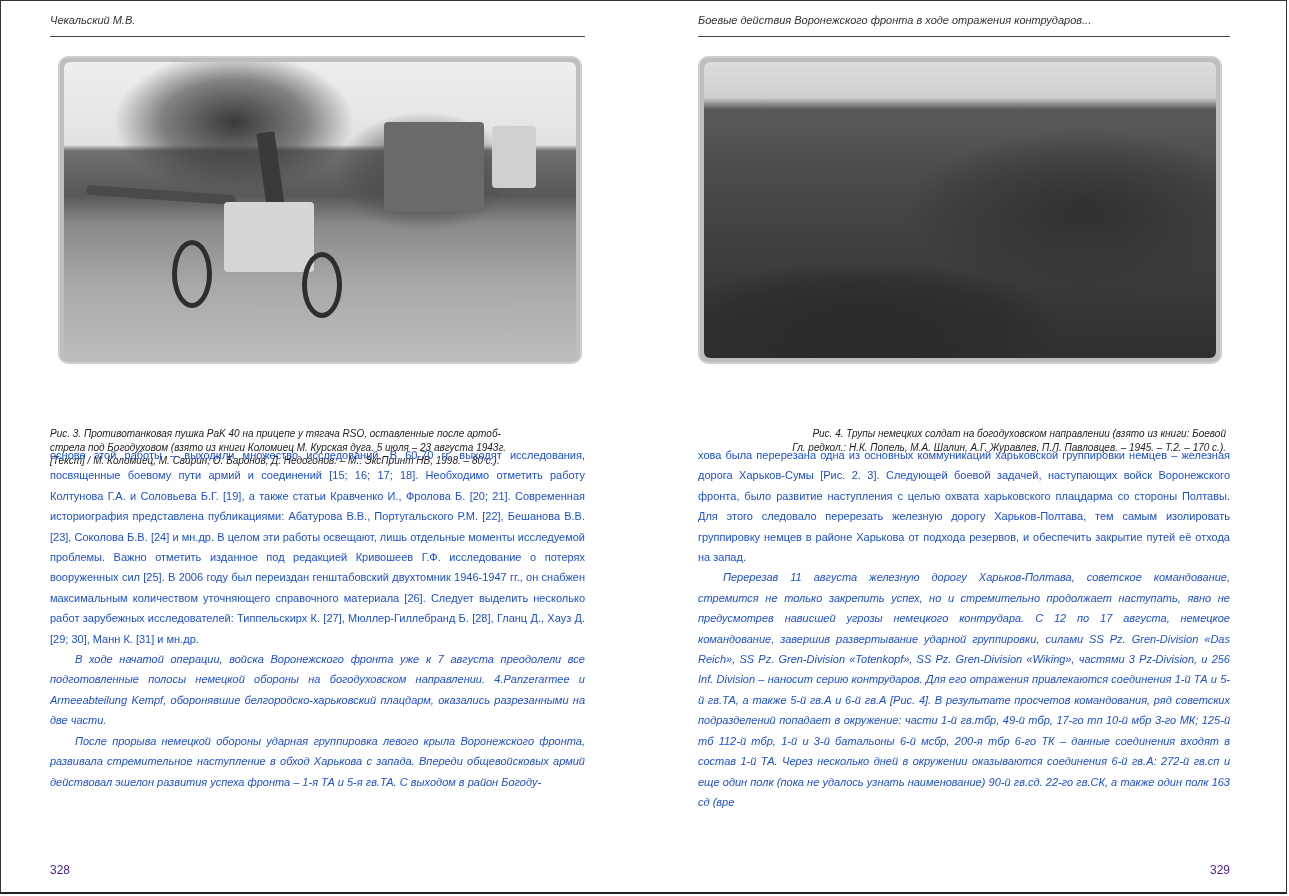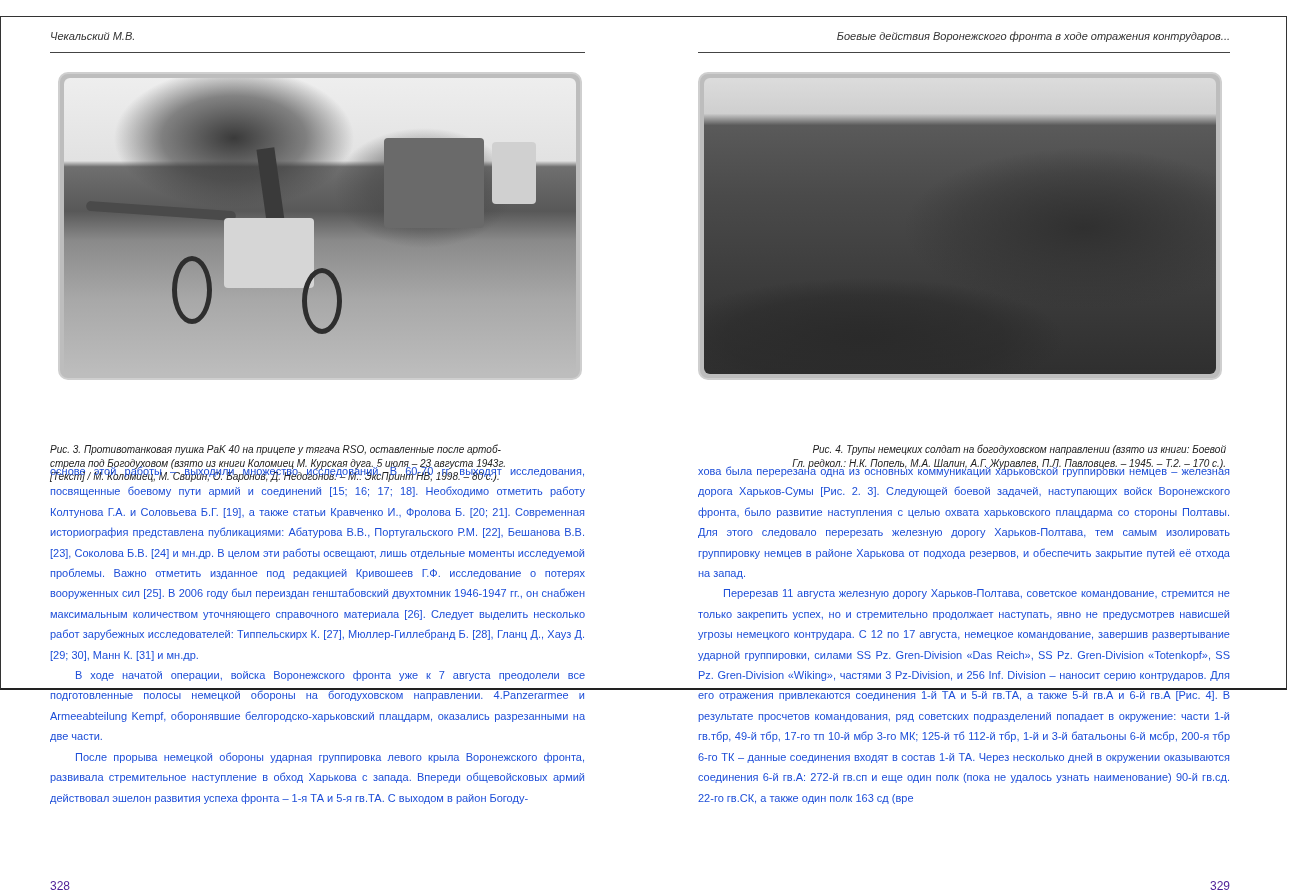--- a/index.html
+++ b/index.html
@@ -4,7 +4,7 @@
   <style>
     html, body { margin: 0; padding: 0; background: #ffffff; }
     body { width: 1289px; height: 896px; position: relative; overflow: hidden; font-family: "Liberation Sans", sans-serif; color: #1a1a1a; }
-    .spread { position: absolute; left: 0; top: 16px; width: 1287px; height: 674px; border: 1px solid #333; border-bottom: 2px solid #222; box-sizing: border-box; }
+    .spread { position: absolute; left: 0; top: 0; width: 1287px; height: 894px; border: 1px solid #333; border-bottom: 2px solid #222; box-sizing: border-box; }
     .page { position: absolute; top: 0; height: 896px; }
     .page.left { left: 49px; width: 535px; }
     .page.right { left: 697px; width: 532px; }

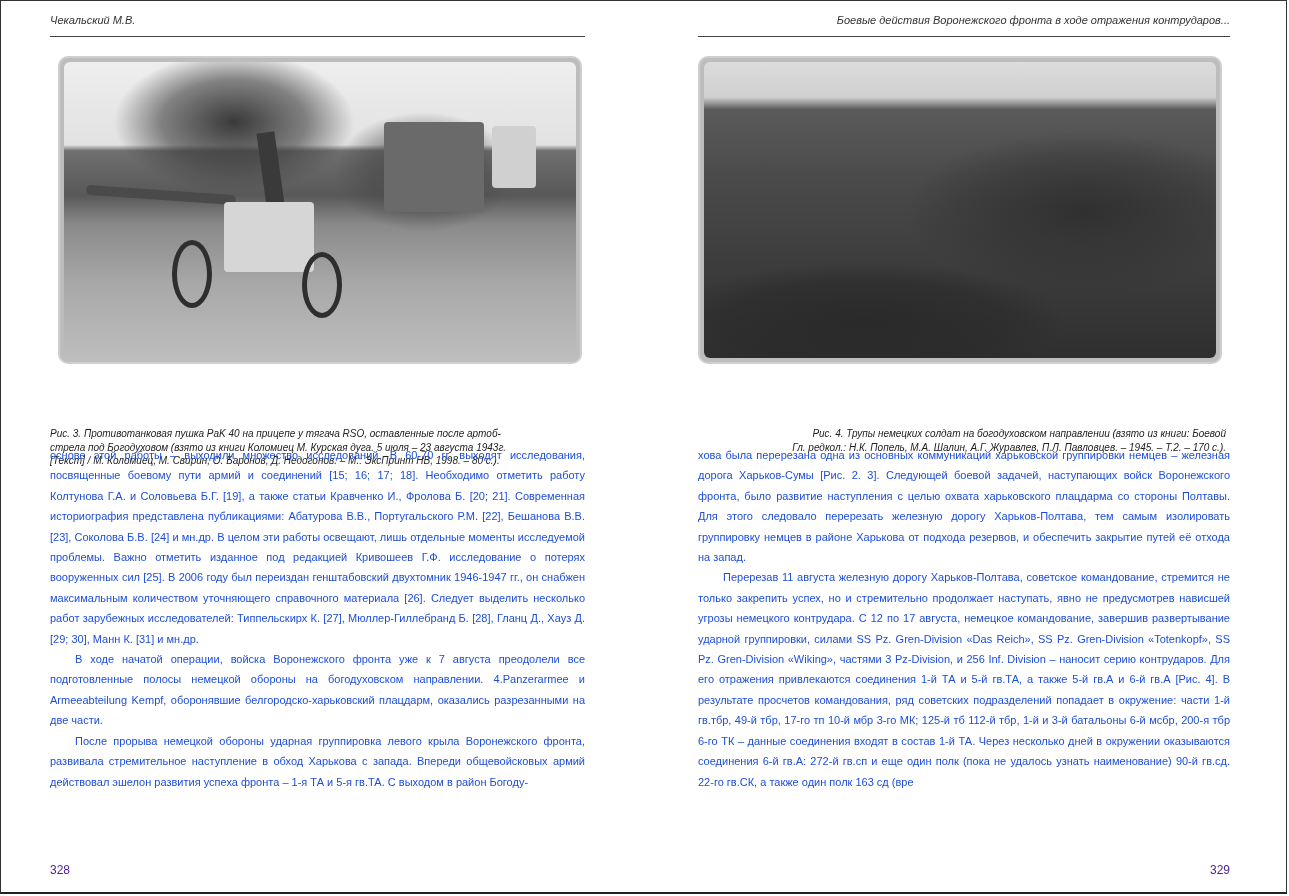--- a/index.html
+++ b/index.html
@@ -10,7 +10,7 @@
     .page.right { left: 697px; width: 532px; }
     .running-head { position: absolute; top: 13px; left: 0; right: 0; font-size: 11px; font-style: italic; color: #333; }
     .page.left .running-head { text-align: left; }
-    .page.right .running-head { text-align: right; }
+    .page.right .running-head { }
     .head-rule { position: absolute; top: 35px; left: 0; right: 0; height: 1px; background: #444; }
     .photo-frame { position: absolute; top: 55px; height: 308px; border: 2px solid #cfcfcf; background: #bdbdbd; box-sizing: border-box; border-radius: 10px; padding: 4px; }
     .page.left .photo-frame { left: 8px; width: 524px; }

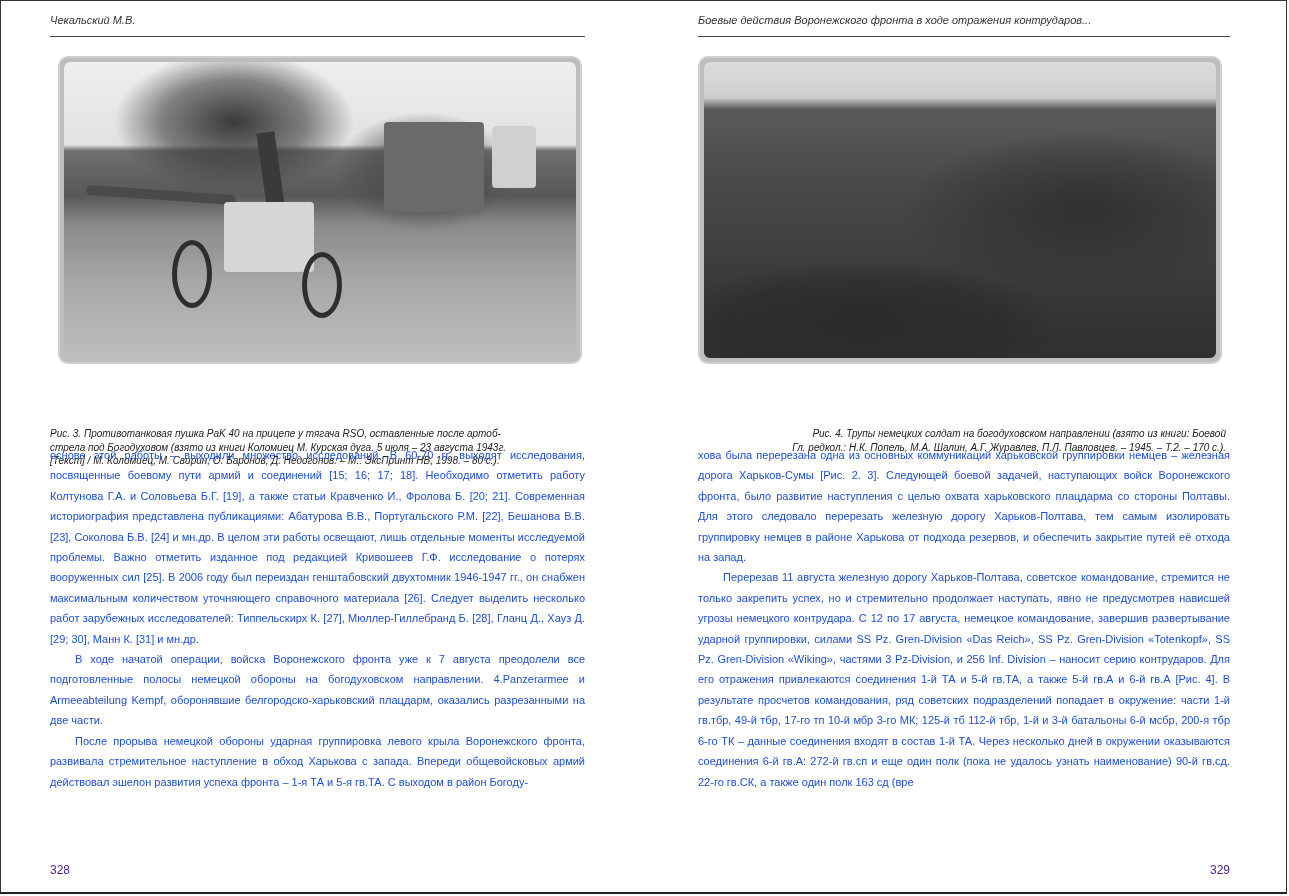--- a/index.html
+++ b/index.html
@@ -36,7 +36,7 @@
     .page.right .caption { left: 0; width: 528px; text-align: right; }
     .body-text { position: absolute; top: 444px; left: 0; right: 0; font-size: 11px; line-height: 20.4px; text-align: justify; color: #1d4ed8; }
     .body-text p { margin: 0; }
-    .body-text p.indent { text-indent: 25px; }
+    .body-text p.indent { text-indent: 25px; font-style: italic; }
     .body-text p.cont { text-indent: 0; }
     .page-number { position: absolute; top: 862px; font-size: 12px; color: #4c1d95; }
     .page.left .page-number { left: 0; }

